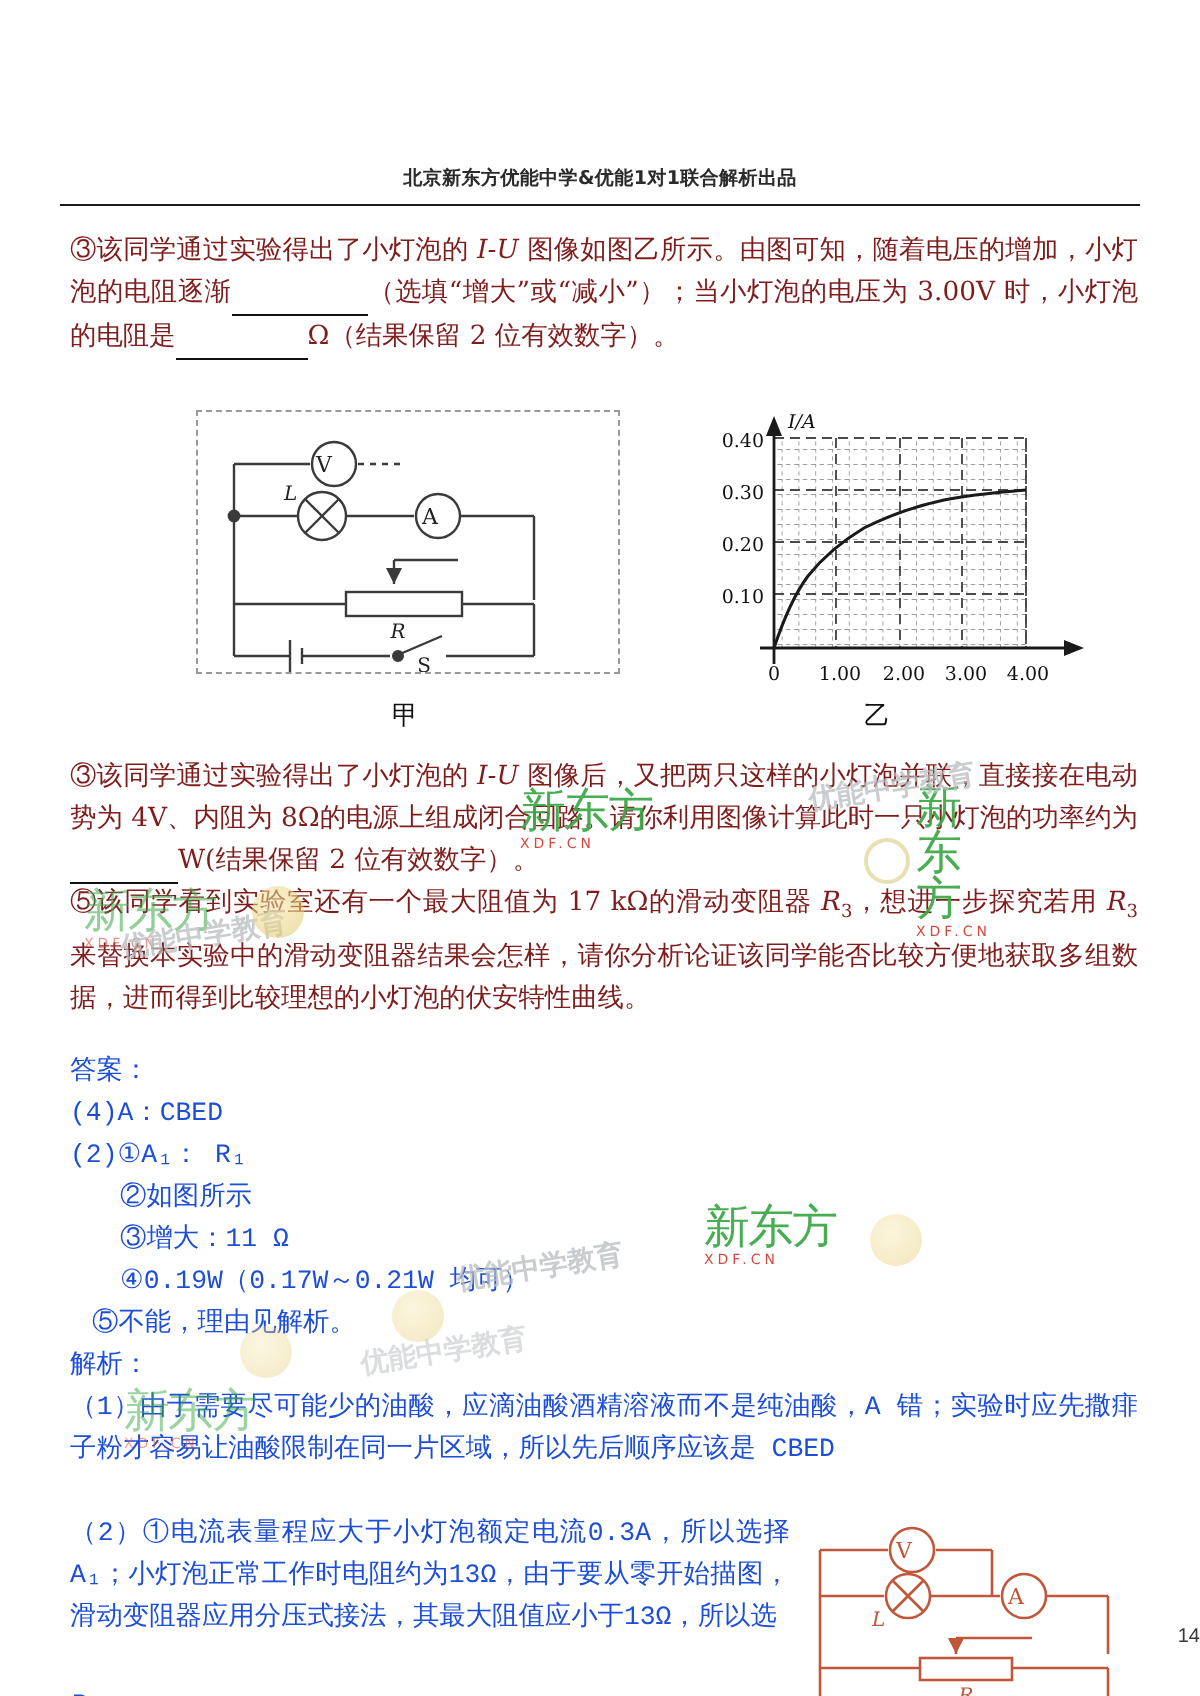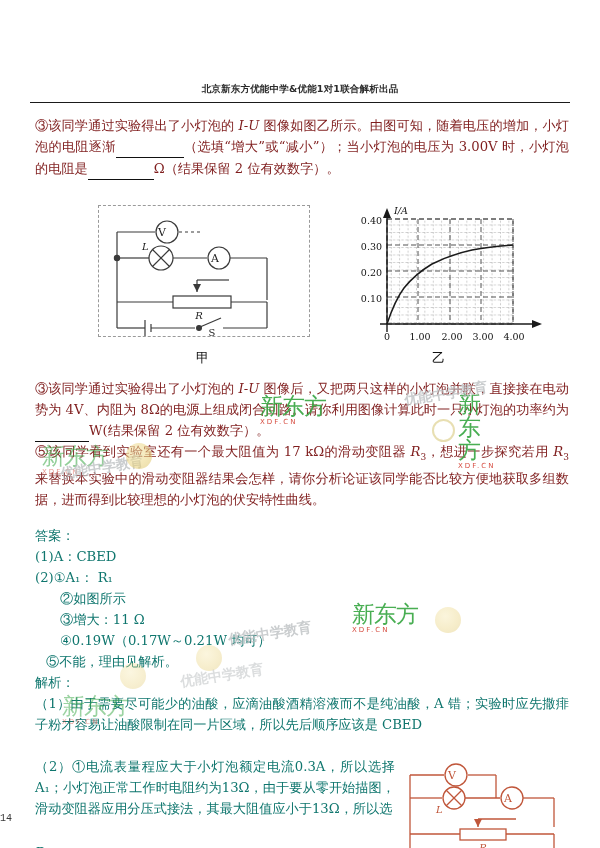--- a/index.html
+++ b/index.html
@@ -55,7 +55,8 @@
     text-justify: inter-ideograph;
   }
   .red {
-    color: #0f766e;
+    color: #1d4ed8;
+    font-family: Liberation Mono, monospace;
   }
   .blank {
     display: inline-block;

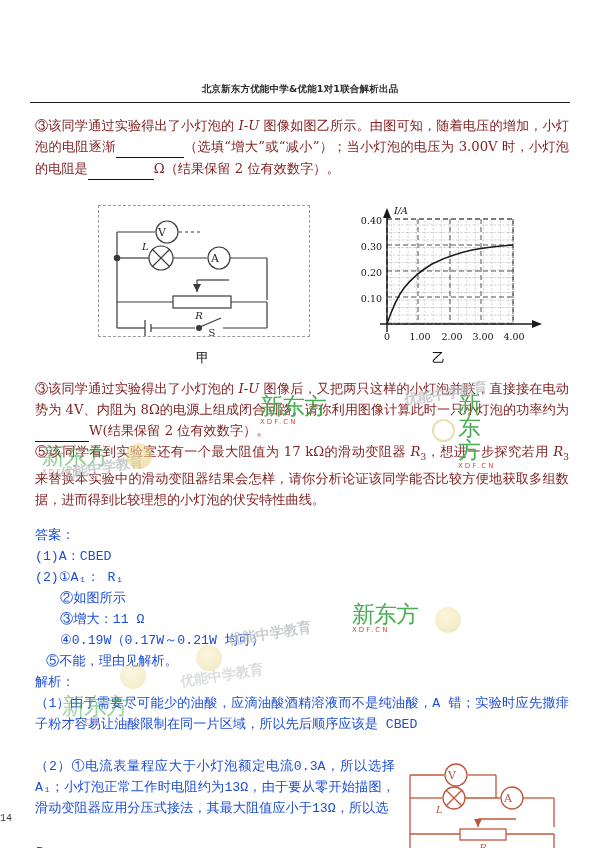--- a/index.html
+++ b/index.html
@@ -297,7 +297,7 @@
   </div>
 
   <div class="body-text red" style="top:478px;">答案：</div>
-  <div class="body-text red" style="top:499px;">(1)A：CBED</div>
+  <div class="body-text red" style="top:499px;">(4)A：CBED</div>
   <div class="body-text red" style="top:520px;">(2)①A₁：  R₁</div>
   <div class="body-text red" style="top:541px; left:60px; width:509px;">②如图所示</div>
   <div class="body-text red" style="top:562px; left:60px; width:509px;">③增大：11 Ω</div>

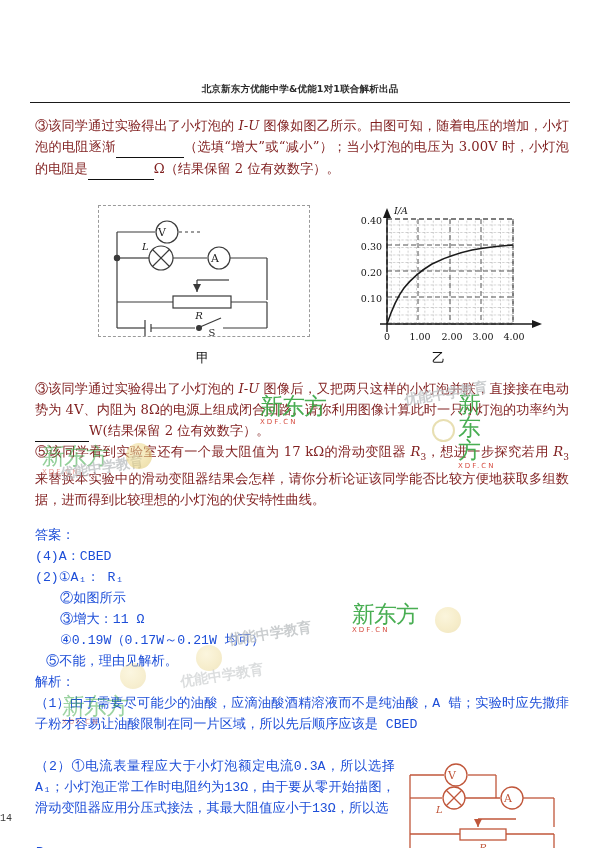--- a/index.html
+++ b/index.html
@@ -164,8 +164,8 @@
     top: 766px;
     left: 0;
     width: 600px;
-    text-align: left;
-    font-family: Liberation Mono, monospace;
+    text-align: right;
+    font-family: Liberation Sans, sans-serif;
     font-size: 10px;
     color: #3a3a3a;
   }

